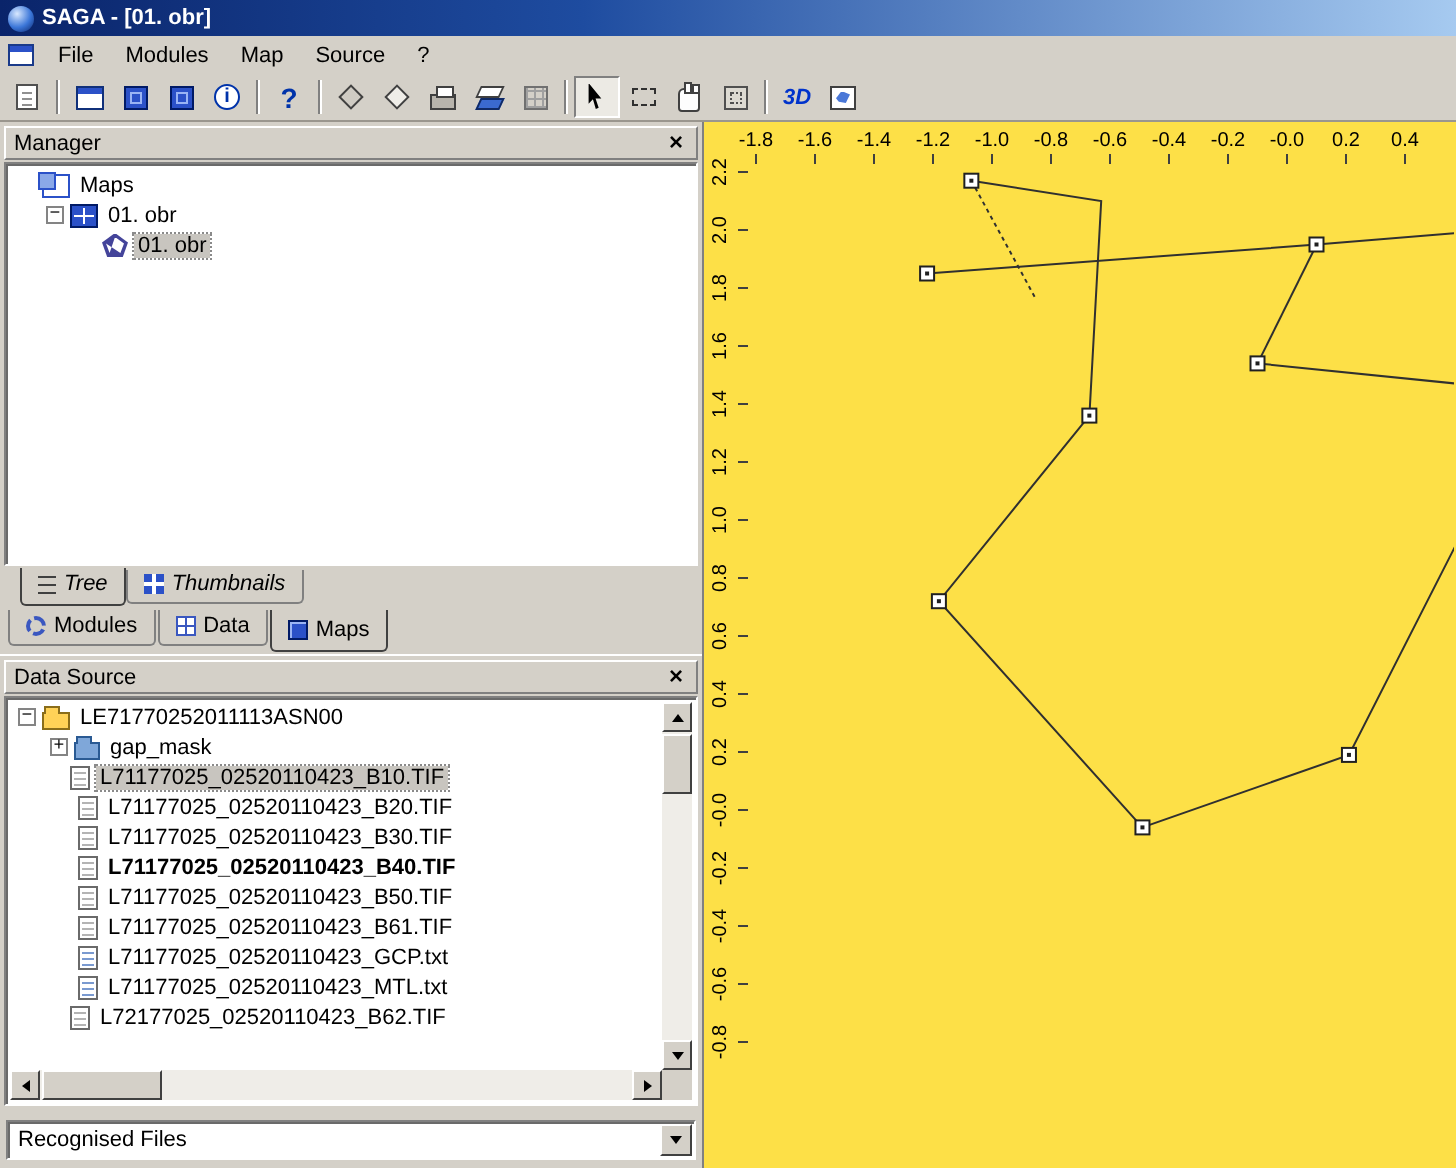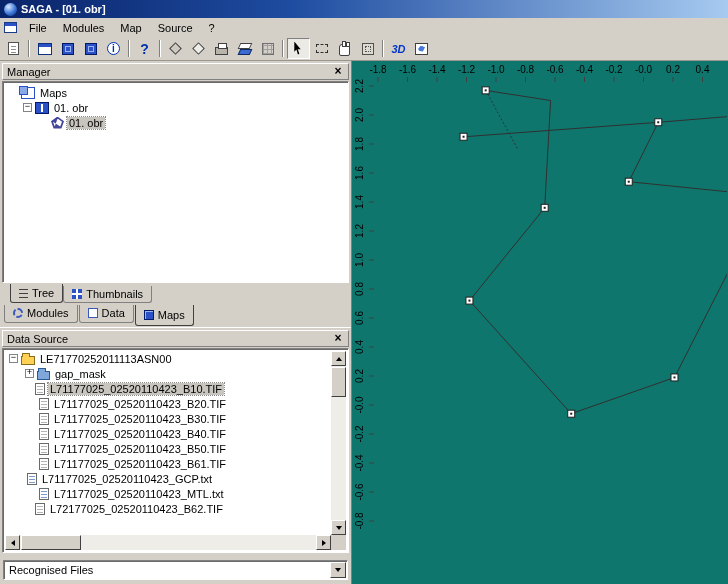--- a/index.html
+++ b/index.html
@@ -144,7 +144,7 @@
   .bottom-tab{display:inline-flex;align-items:center;gap:4px;height:18px;padding:1px 9px;background:#d4d0c8;
     border:1px solid #808080;border-radius:0 0 3px 3px;border-top:none;}
   
-  .map-area{flex:1;background:#0f766e;position:relative;}
+  .map-area{flex:1;background:#fde047;position:relative;}
   #map-svg{position:absolute;inset:0;}
 </style>
 </head>

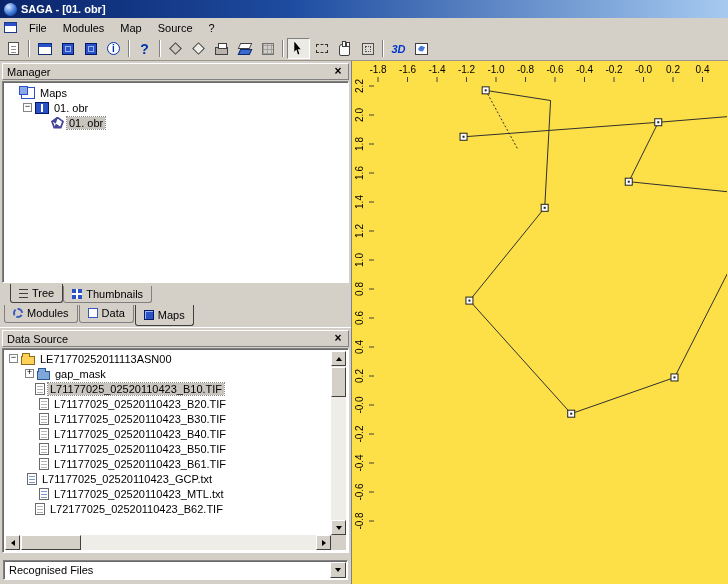--- a/index.html
+++ b/index.html
@@ -99,7 +99,7 @@
   .text-file-icon::before{content:"";position:absolute;left:1px;right:1px;top:2px;height:7px;
     background:repeating-linear-gradient(180deg,#7a9ad0 0 1px,transparent 1px 3px);}
   
-  .subtab-row{height:20px;flex:none;display:flex;align-items:flex-end;padding-left:8px;margin:0 2px;}
+  .subtab-row{height:20px;flex:none;display:flex;align-items:center;padding-left:8px;margin:0 2px;font-style:italic;}
   .ws-tab-row{height:25px;flex:none;display:flex;align-items:flex-start;padding:2px 0 0 4px;gap:1px;border-bottom:1px solid #fff;}
   .subtab{display:flex;align-items:center;gap:4px;height:17px;padding:1px 8px 2px;background:#d4d0c8;
     border:1px solid #808080;border-top:none;border-radius:0 0 3px 3px;cursor:default;}

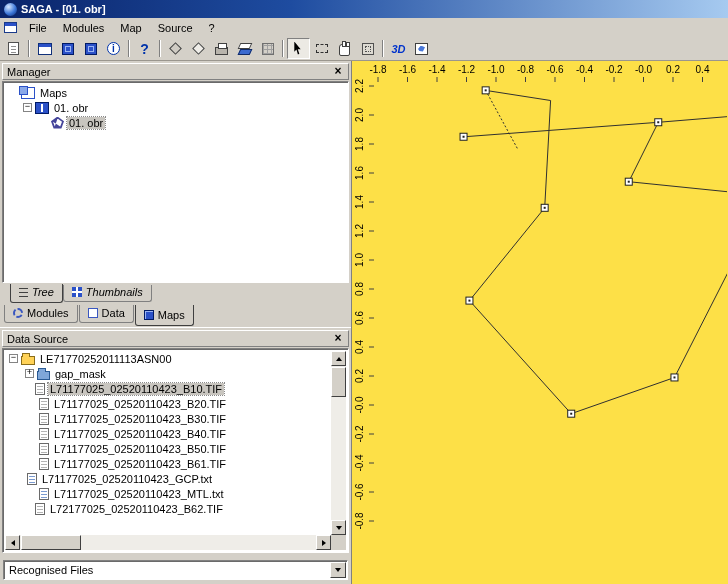--- a/index.html
+++ b/index.html
@@ -306,7 +306,7 @@
               <span class="icon image-file-icon"></span>
               <span class="tree-label">L71177025_02520110423_B30.TIF</span>
             </div>
-            <div class="tree-row" style="padding-left: 20px;">
+            <div class="tree-row" style="padding-left: 20px; font-weight: bold;">
               <span class="expander hidden"></span>
               <span class="icon image-file-icon"></span>
               <span class="tree-label">L71177025_02520110423_B40.TIF</span>

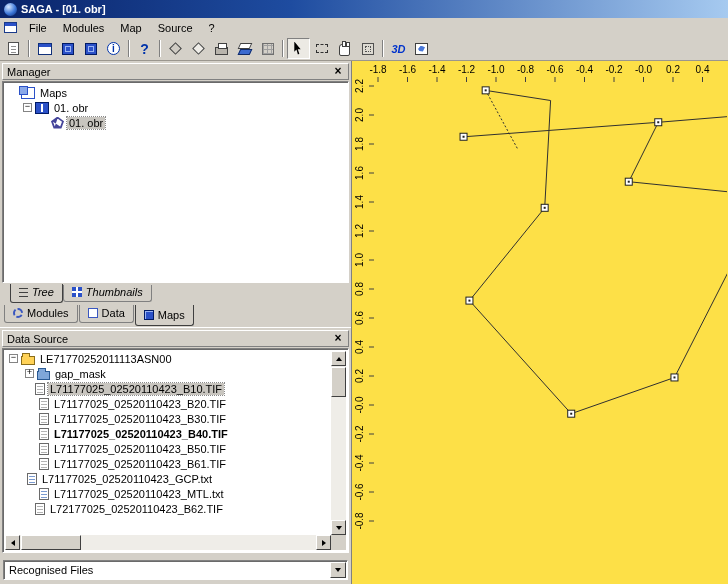--- a/index.html
+++ b/index.html
@@ -321,7 +321,7 @@
               <span class="icon image-file-icon"></span>
               <span class="tree-label">L71177025_02520110423_B61.TIF</span>
             </div>
-            <div class="tree-row" style="padding-left: 8px; text-align: center;">
+            <div class="tree-row" style="padding-left: 20px; text-align: center;">
               <span class="expander hidden"></span>
               <span class="icon text-file-icon"></span>
               <span class="tree-label">L71177025_02520110423_GCP.txt</span>

